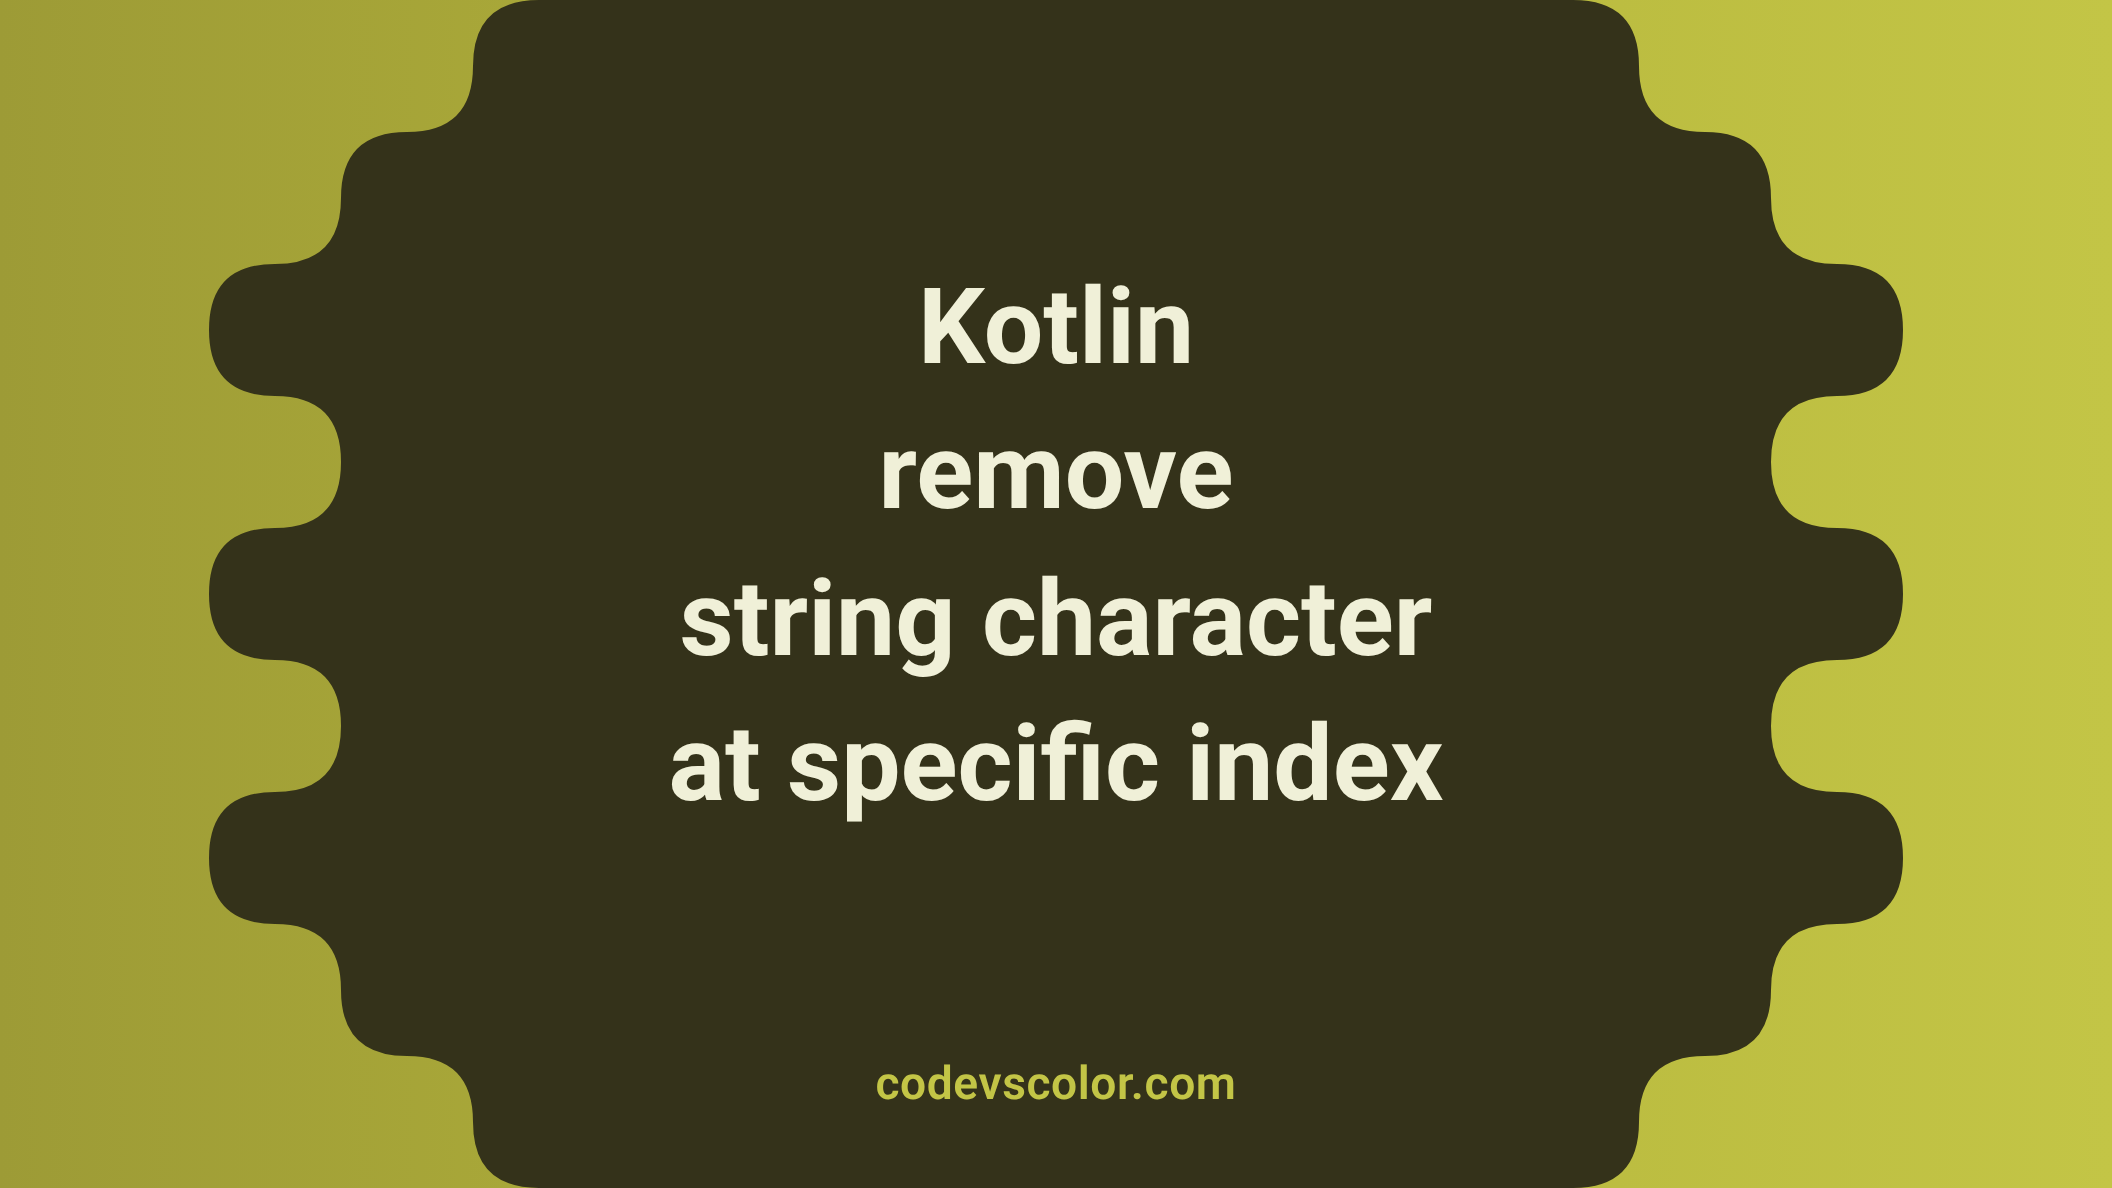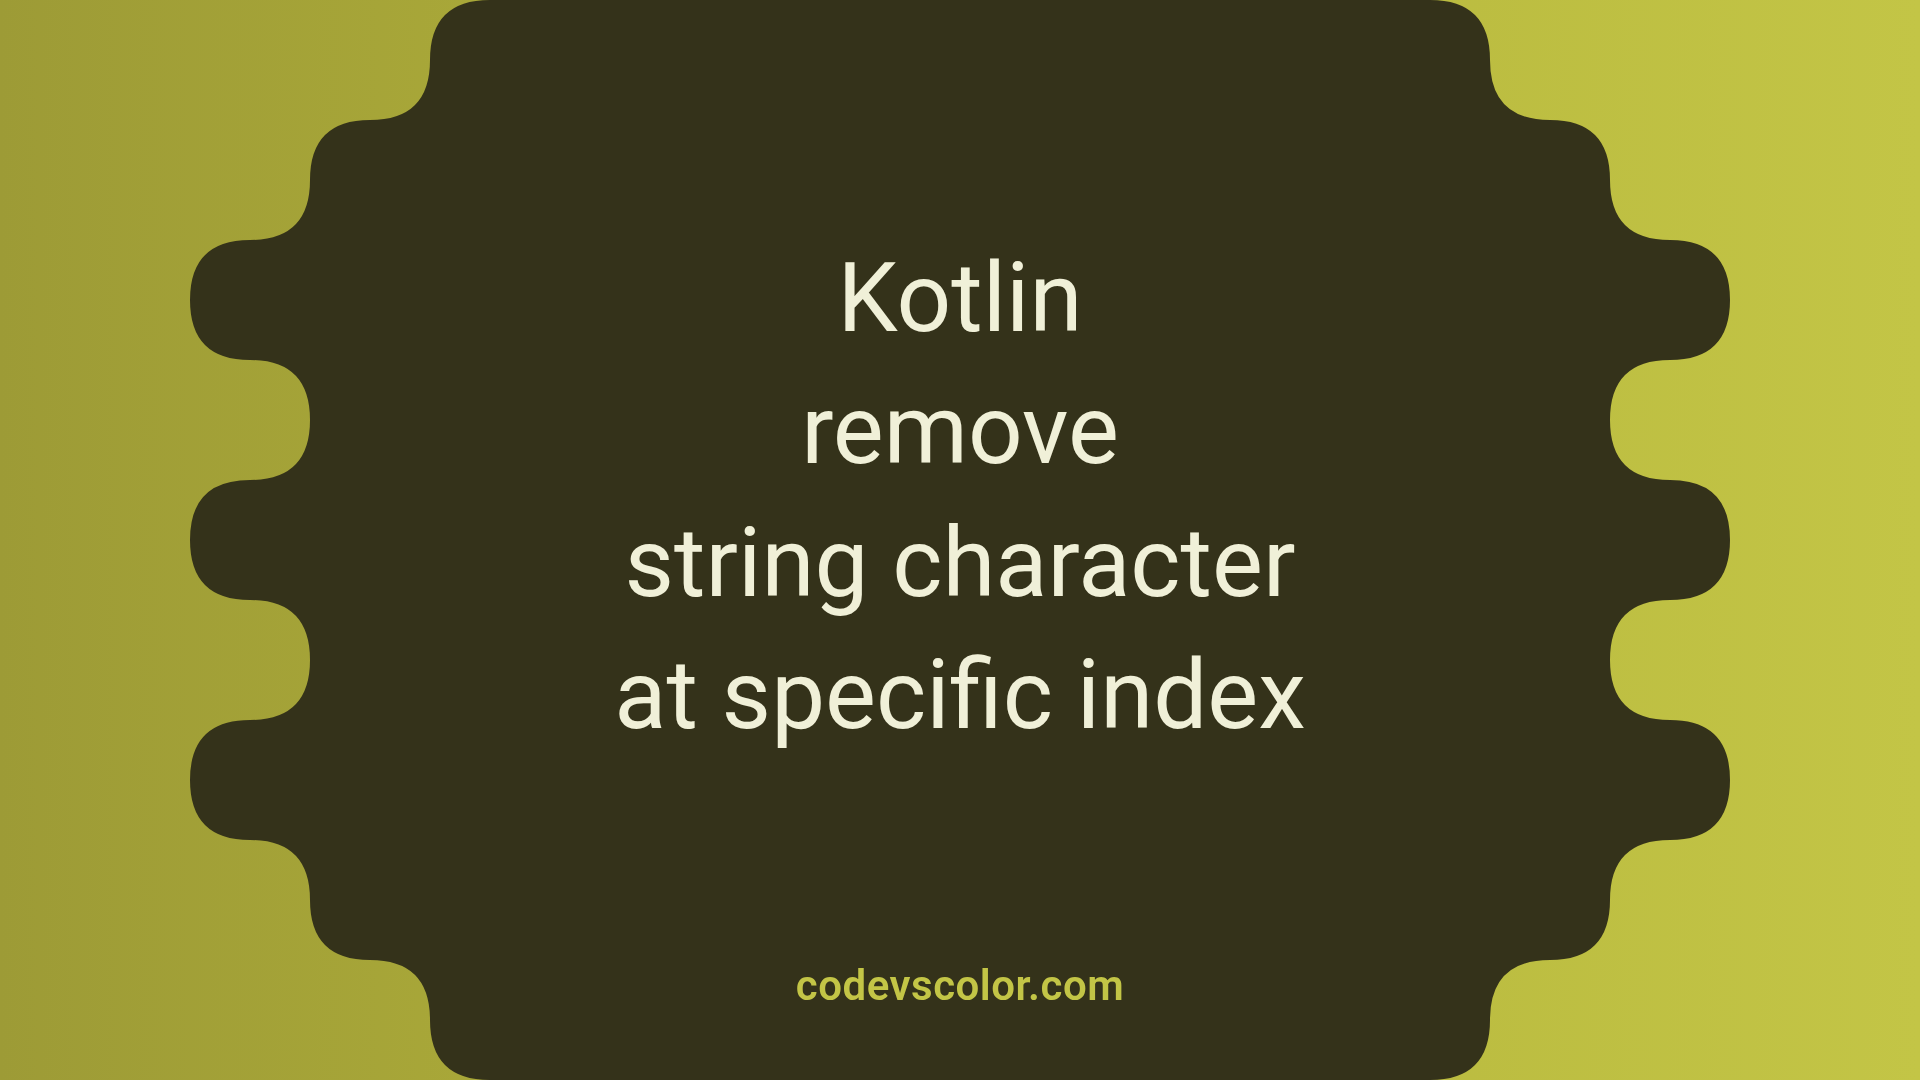--- a/index.html
+++ b/index.html
@@ -6,7 +6,7 @@
 .canvas{position:relative;width:1920px;height:1080px;background:linear-gradient(90deg,#9d9b36 0%,#b4b43b 50%,#c3c546 100%)}
 .blob{position:absolute;left:50%;top:50%;transform:translate(-50%,-50%);width:1540px;height:1080px}
 .blob svg{display:block;width:100%;height:100%}
-.title{position:absolute;left:50%;top:46%;transform:translate(-50%,-50%);text-align:center;color:#f0f0d8;font-weight:400;font-size:96px;line-height:1.38;white-space:pre-line}
+.title{position:absolute;left:50%;top:46%;transform:translate(-50%,-50%);text-align:center;color:#f0f0d8;font-weight:700;font-size:96px;line-height:1.38;white-space:pre-line}
 .watermark{position:absolute;left:50%;bottom:70px;transform:translateX(-50%);text-align:left;color:#c3c546;font-weight:600;font-size:42px;letter-spacing:0.5px}
 </style>
 </head>

